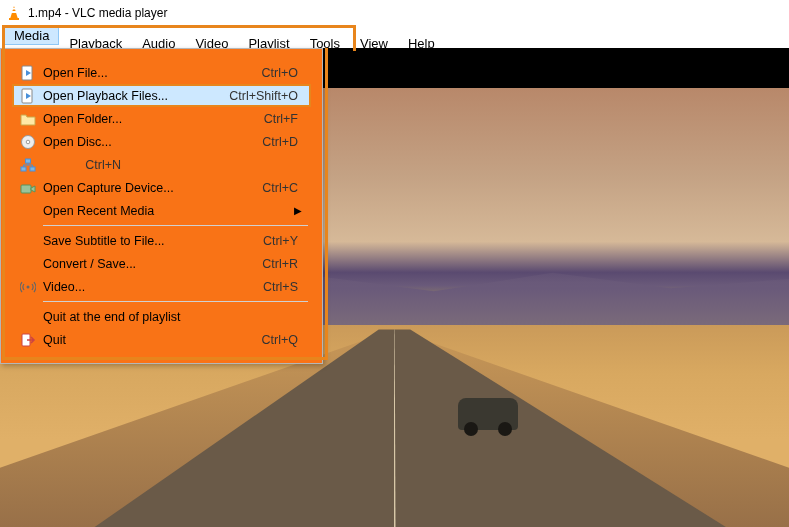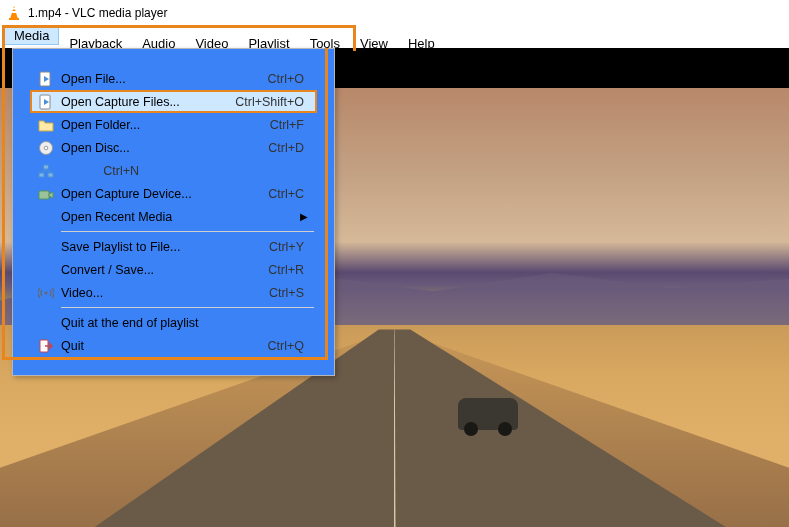--- a/index.html
+++ b/index.html
@@ -122,13 +122,13 @@
 
   .dropdown {
     position: absolute;
-    left: 12px; top: 48px;
+    left: 0; top: 48px;
     width: 323px;
-    background: #3b82f6;
+    background: #f97316;
     border: 1px solid #b6b6b6;
     box-shadow: 2px 2px 5px rgba(0,0,0,0.25);
     z-index: 40;
-    padding: 18px;
+    padding: 12px;
   }
   .highlight-dropdown {
     position: absolute;

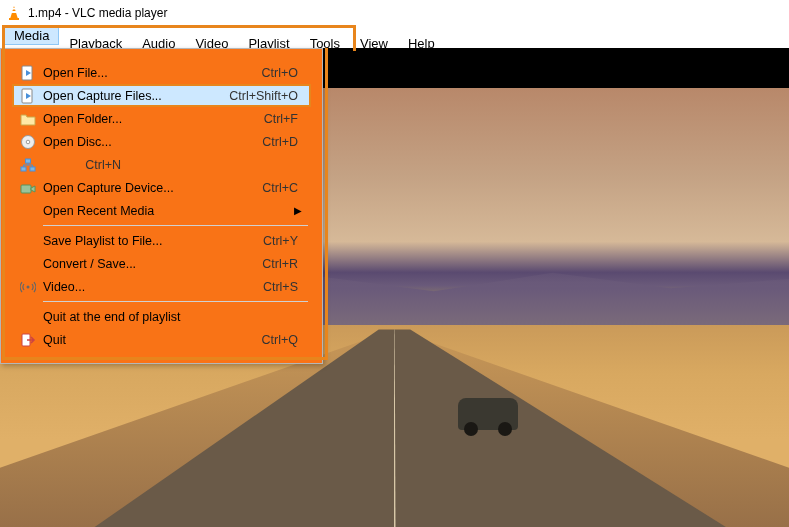--- a/index.html
+++ b/index.html
@@ -234,7 +234,7 @@
           <polygon points="6,5 6,11 11,8" fill="#4a90d9"></polygon>
         </svg>
       </span>
-      <span class="drop-label">Open Capture Files...</span>
+      <span class="drop-label">Open Playback Files...</span>
       <span class="drop-shortcut">Ctrl+Shift+O</span>
       <div class="drop-row-orange-box"></div>
     </div>

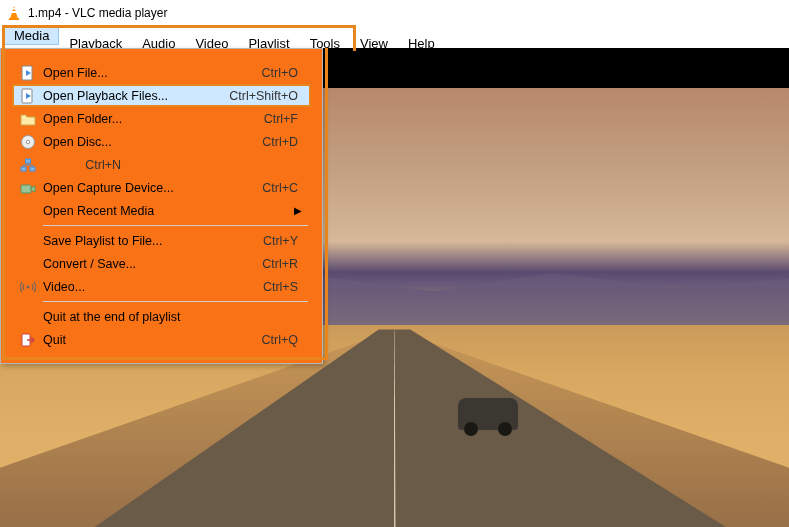--- a/index.html
+++ b/index.html
@@ -287,7 +287,7 @@
     <div class="drop-sep"></div>
     <div class="drop-row">
       <span class="drop-icon"></span>
-      <span class="drop-label">Save Playlist to File...</span>
+      <span class="drop-label">Save Subtitle to File...</span>
       <span class="drop-shortcut">Ctrl+Y</span>
     </div>
     <div class="drop-row">

